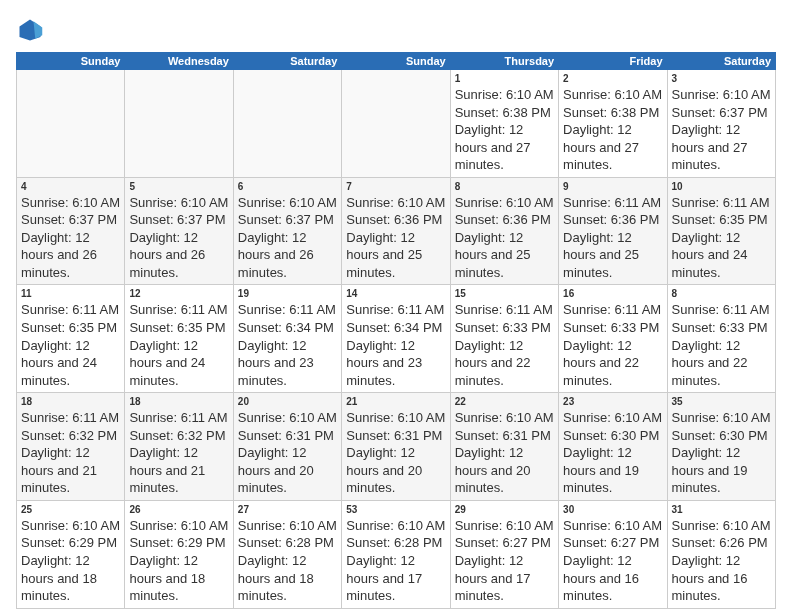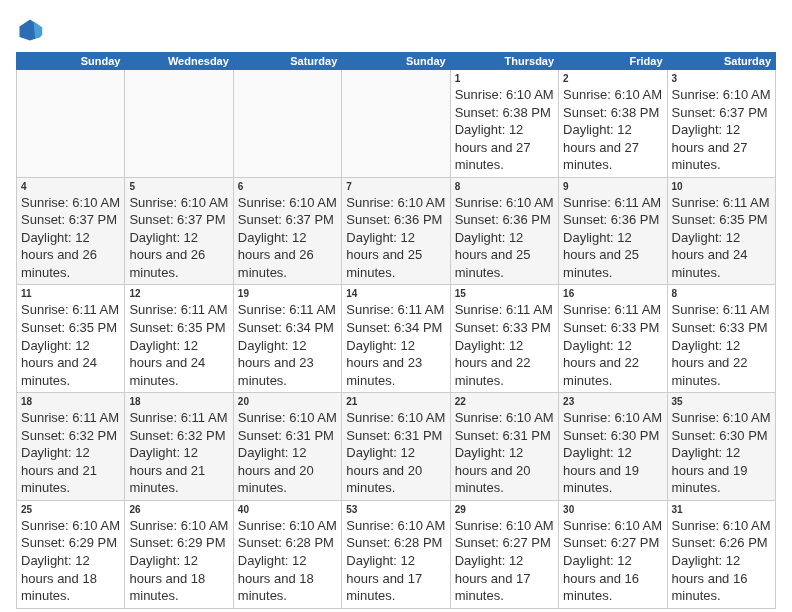--- a/index.html
+++ b/index.html
@@ -299,7 +299,7 @@
 Daylight: 12 hours and 18 minutes.</div>
           </td>
           <td>
-            <span class="day-num">40</span>
+            <span class="day-num">27</span>
             <div class="day-info" style="white-space: pre-line;">Sunrise: 6:10 AM
 Sunset: 6:28 PM
 Daylight: 12 hours and 18 minutes.</div>

